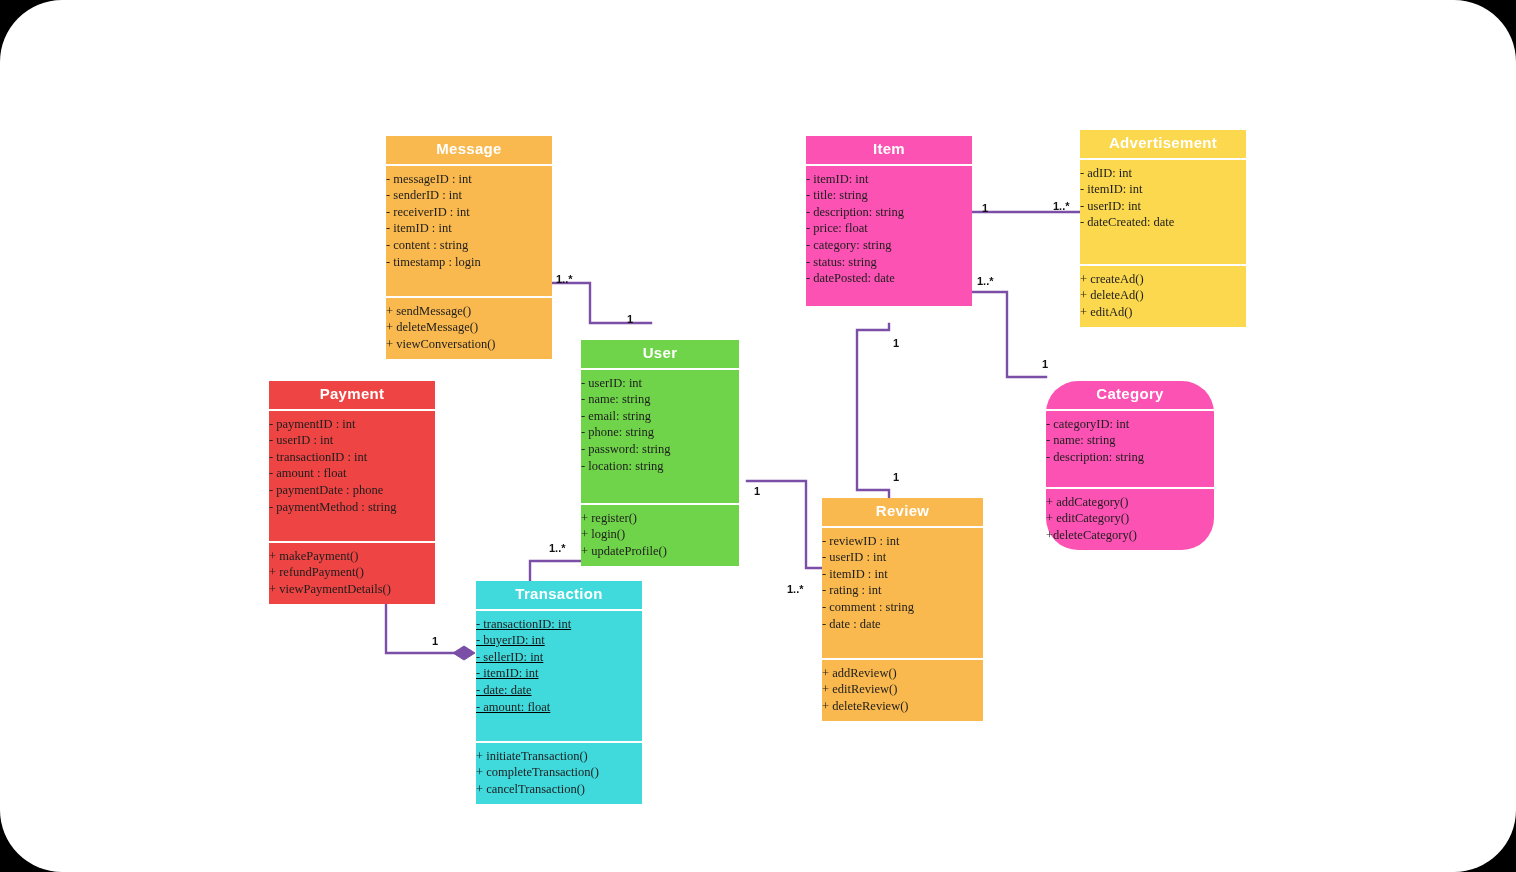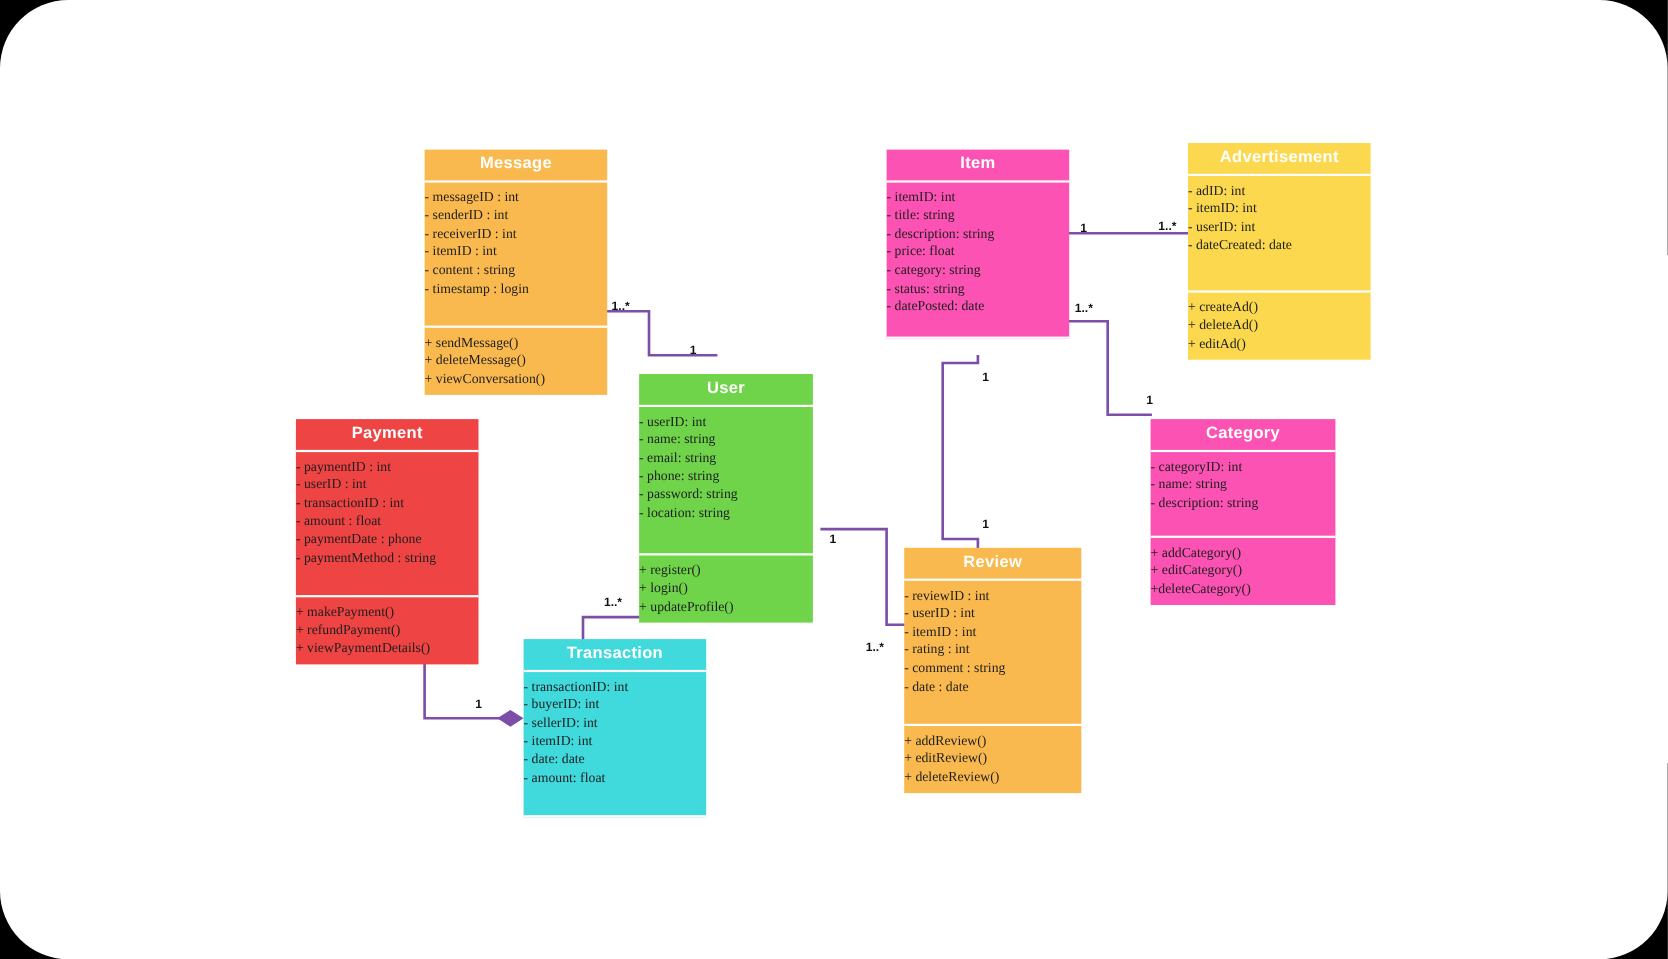--- a/index.html
+++ b/index.html
@@ -216,7 +216,7 @@
           <div class="cls-row">+ deleteReview()</div>
         </div>
       </div>
-      <div class="cls" style="left: 1046px; top: 381px; width: 168px; background: rgb(251, 82, 179);">
+      <div class="cls" style="left: 1046px; top: 381px; width: 168px; background: rgb(251, 82, 179); border-radius: 32px;">
         <div class="cls-title">Category</div>
         <div class="cls-sep"></div>
         <div class="cls-sec" style="height: 64px;">

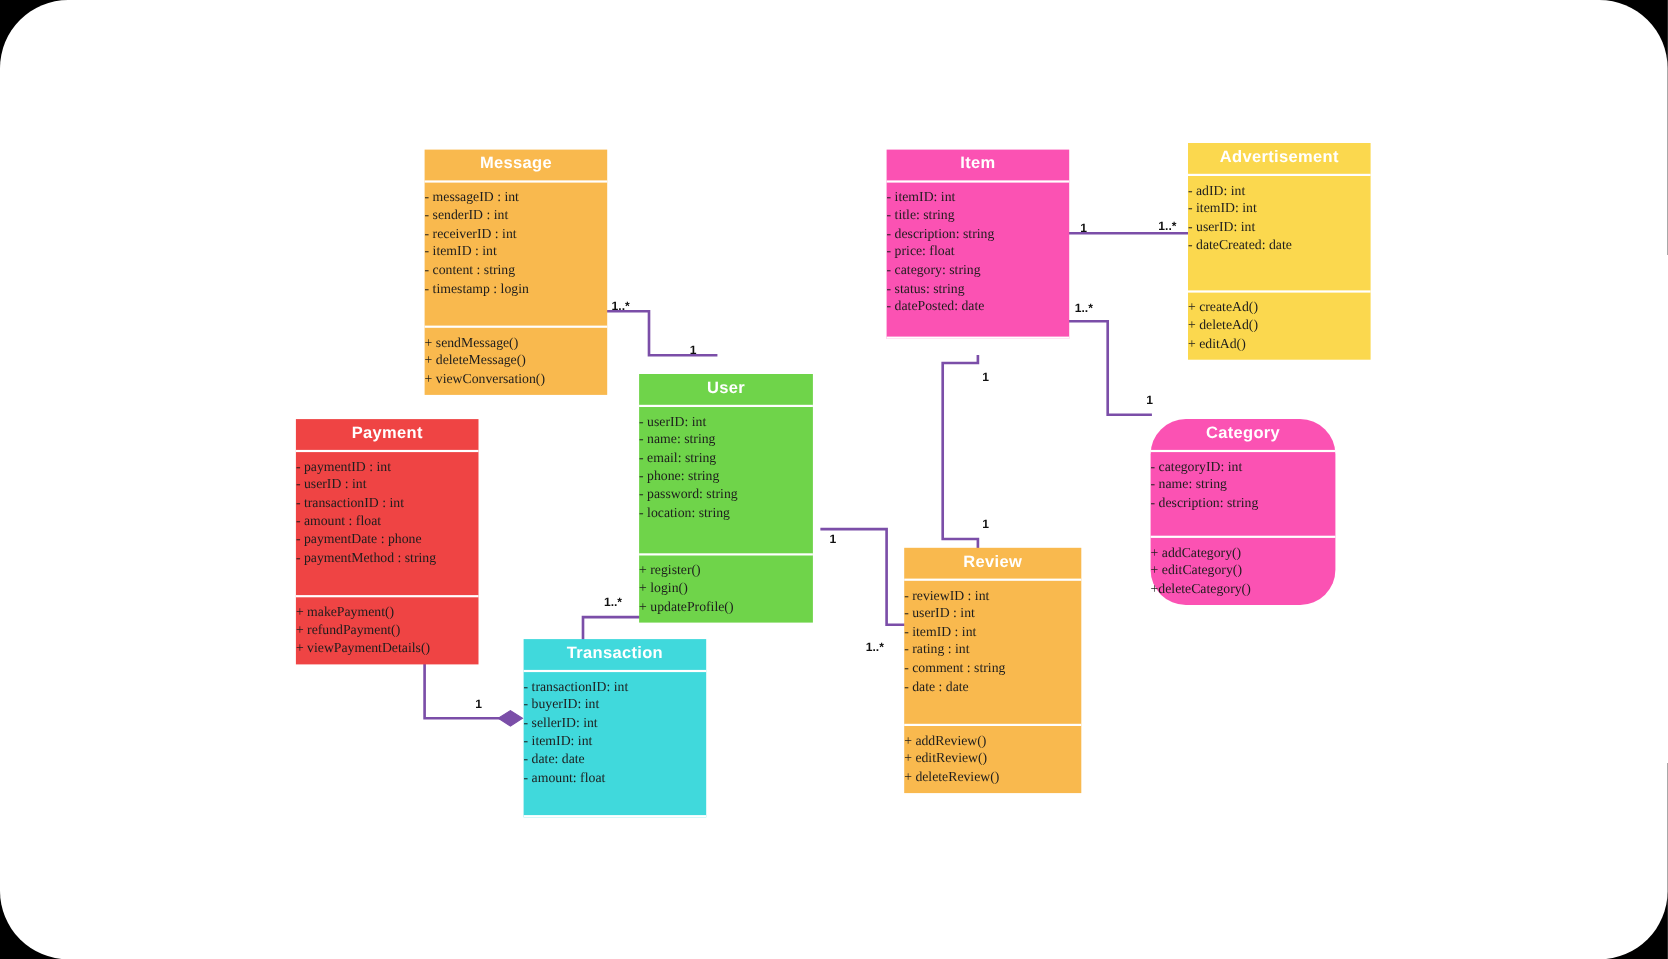--- a/index.html
+++ b/index.html
@@ -188,7 +188,7 @@
       <div class="cls" style="left: 476px; top: 581px; width: 166px; background: rgb(64, 217, 220);">
         <div class="cls-title">Transaction</div>
         <div class="cls-sep"></div>
-        <div class="cls-sec" style="height: 118px;">
+        <div class="cls-sec" style="height: 118px; text-decoration: underline;">
           <div class="cls-row">- transactionID: int</div>
           <div class="cls-row">- buyerID: int</div>
           <div class="cls-row">- sellerID: int</div>

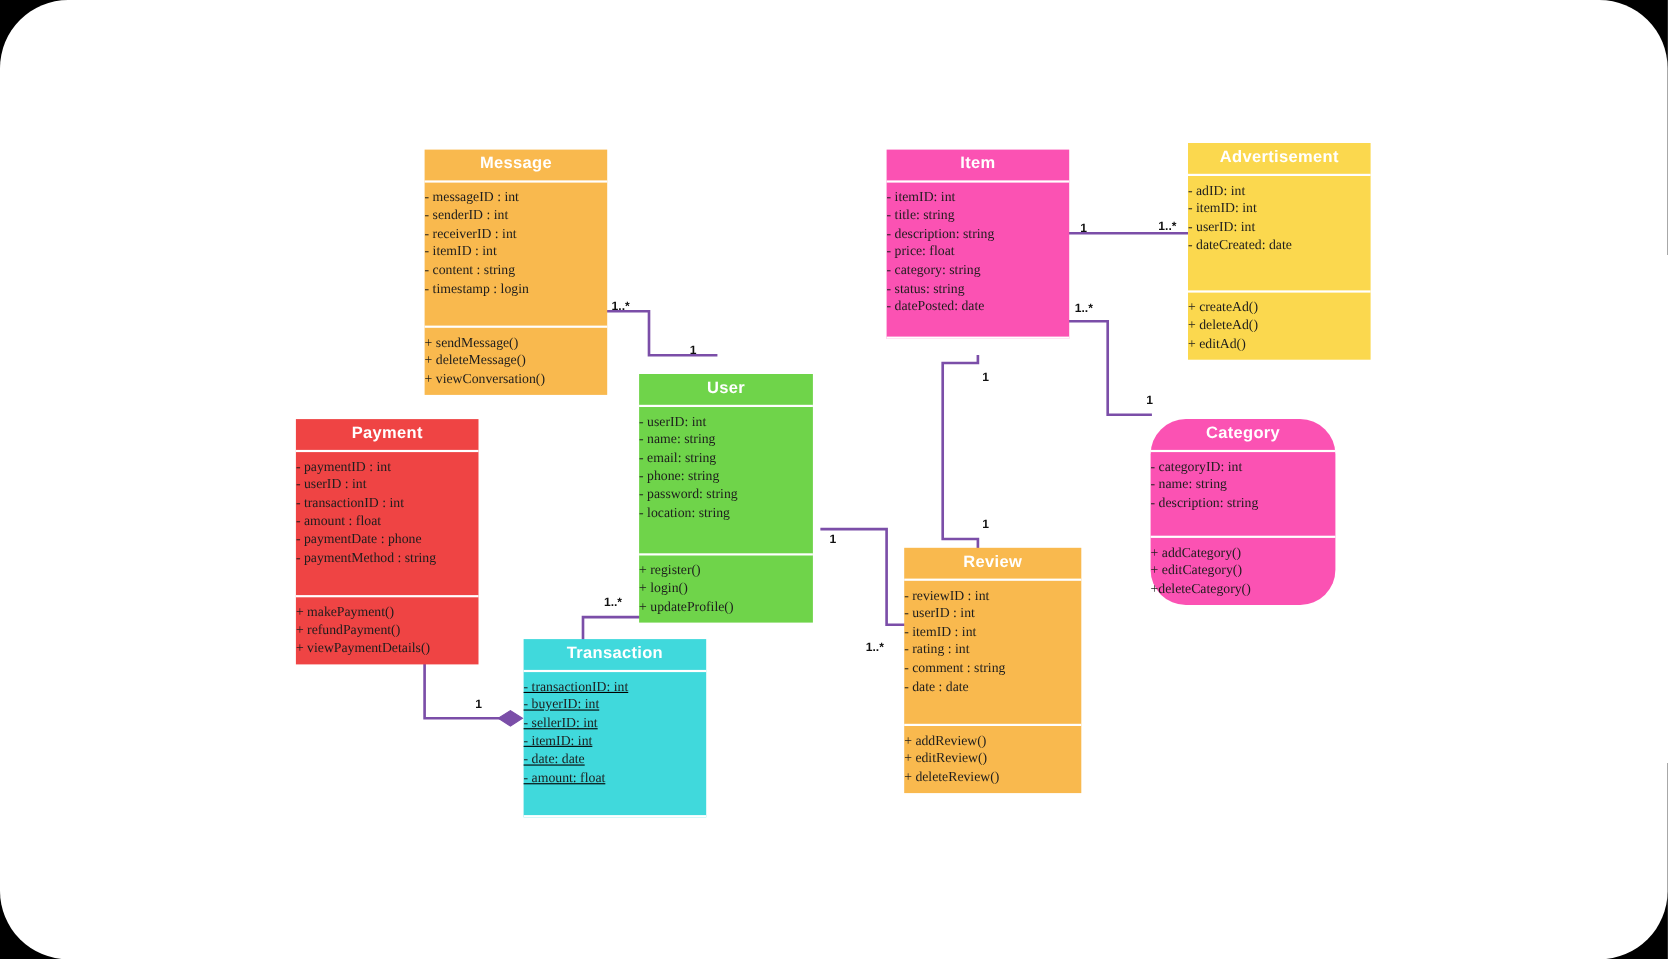--- a/index.html
+++ b/index.html
@@ -197,6 +197,11 @@
           <div class="cls-row">- amount: float</div>
         </div>
         <div class="cls-sep"></div>
+        <div class="cls-sec">
+          <div class="cls-row">+ initiateTransaction()</div>
+          <div class="cls-row">+ completeTransaction()</div>
+          <div class="cls-row">+ cancelTransaction()</div>
+        </div>
       </div>
       <div class="cls" style="left: 822px; top: 498px; width: 161px; background: rgb(249, 185, 78);">
         <div class="cls-title">Review</div>

